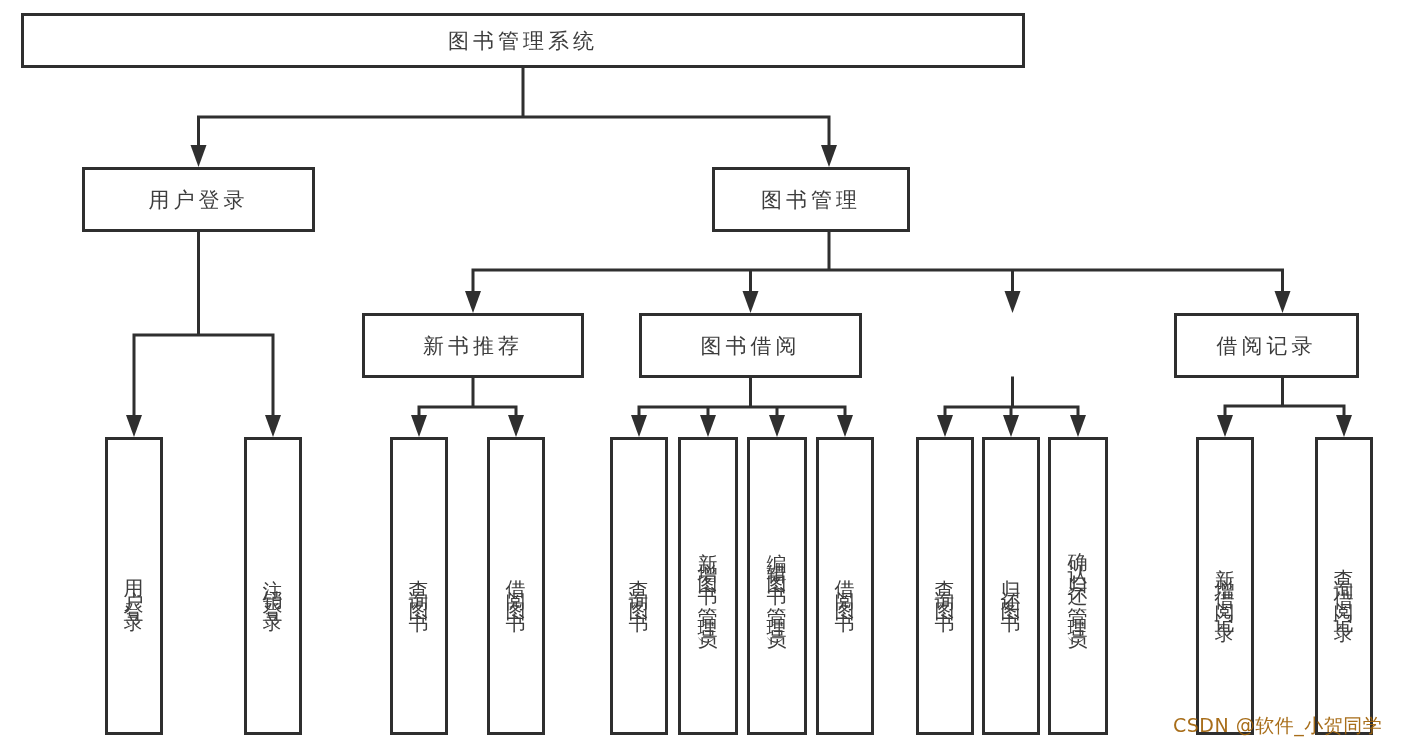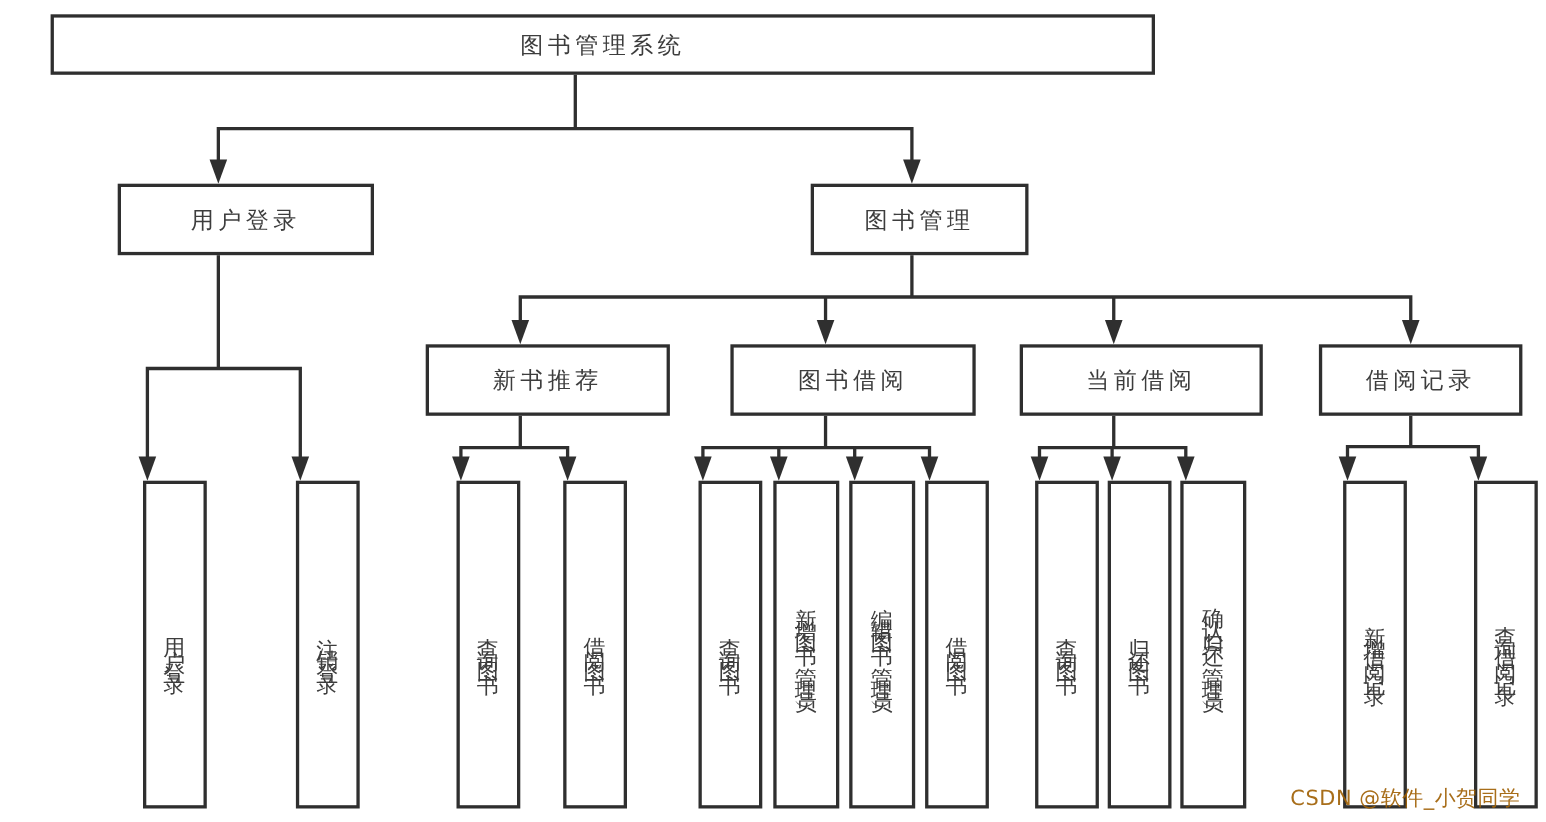--- a/index.html
+++ b/index.html
@@ -32,7 +32,6 @@
     align-items: center;
     justify-content: center;
     color: #3d3d3d;
-    margin-left: 25px;
   }
   .box.h span {
     font-size: 21px;

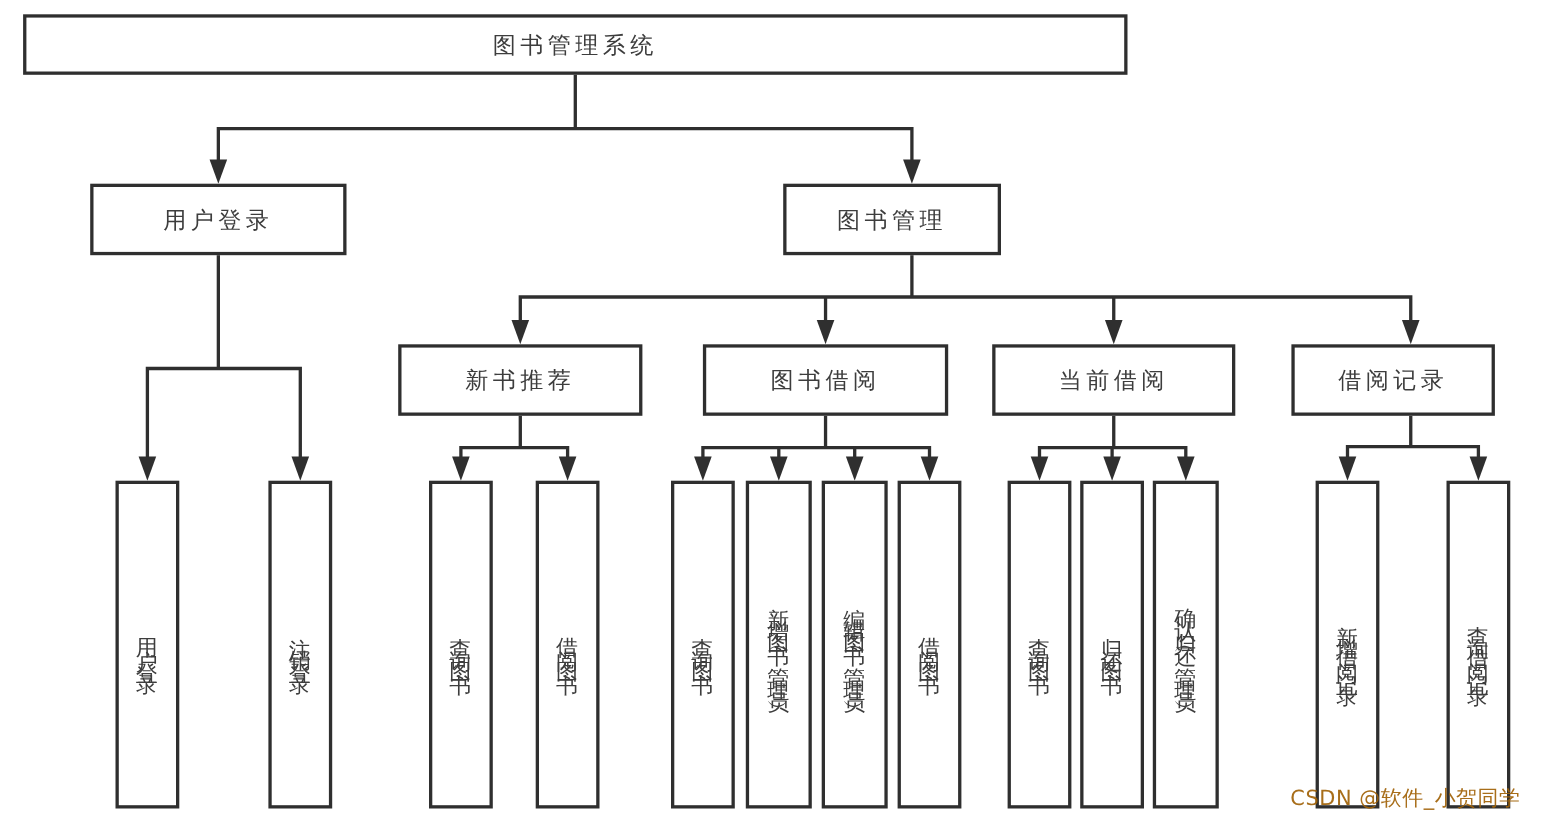--- a/index.html
+++ b/index.html
@@ -103,9 +103,6 @@
   <div class="box h" style="left:362px;top:313px;width:222px;height:65px">
     <span>新书推荐</span>
   </div>
-  <div class="box h" style="left:902px;top:313px;width:221px;height:65px">
-    <span>当前借阅</span>
-  </div>
   <div class="box h" style="left:1174px;top:313px;width:185px;height:65px">
     <span>借阅记录</span>
   </div>

